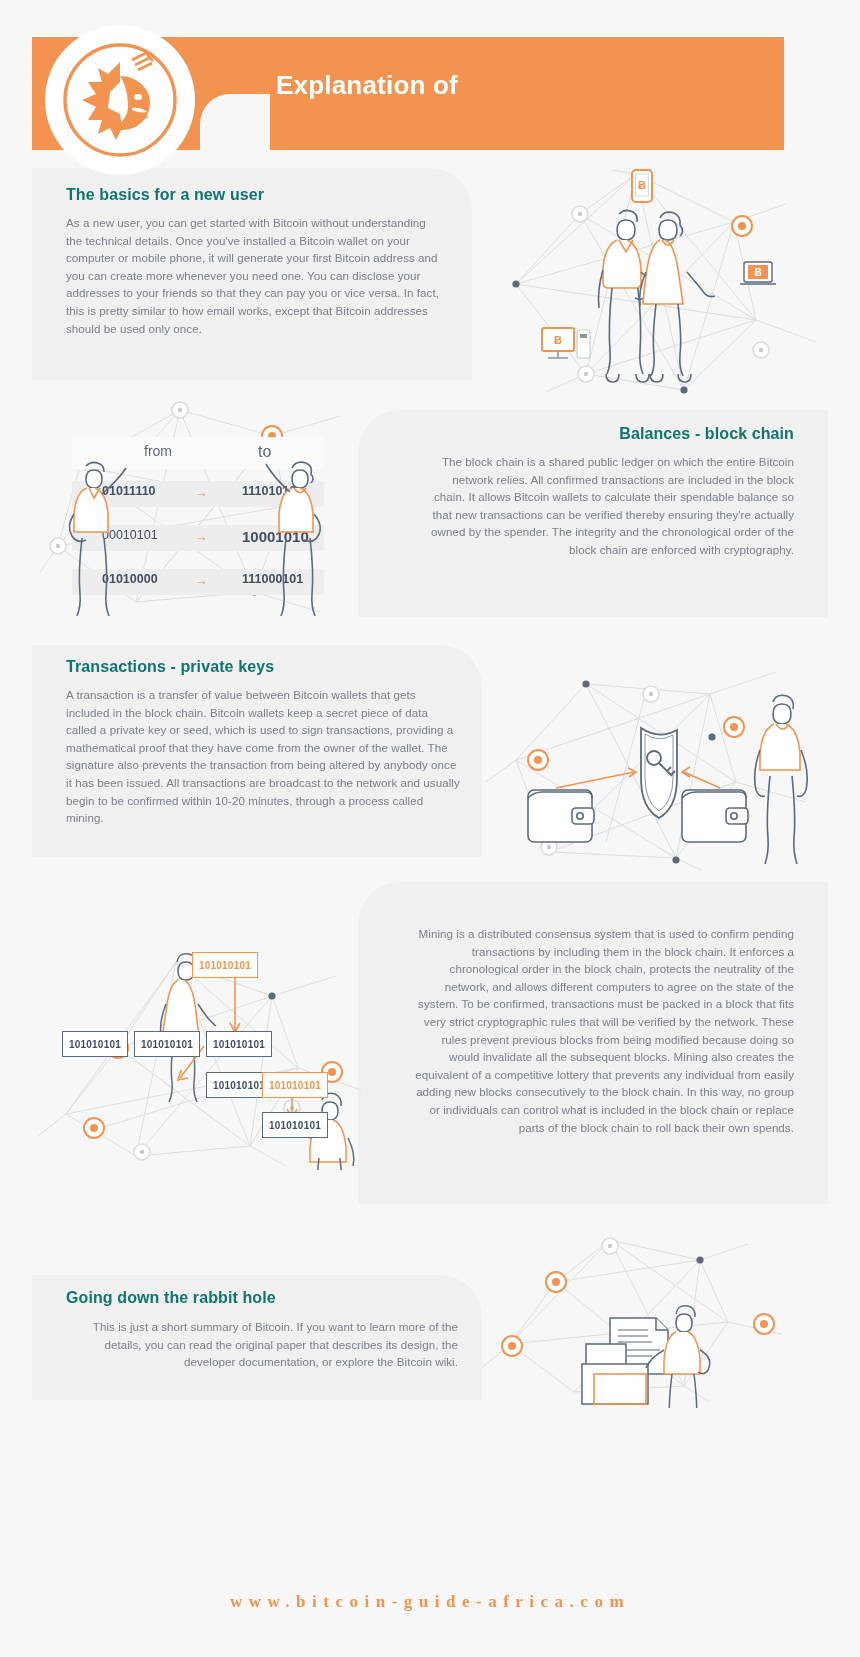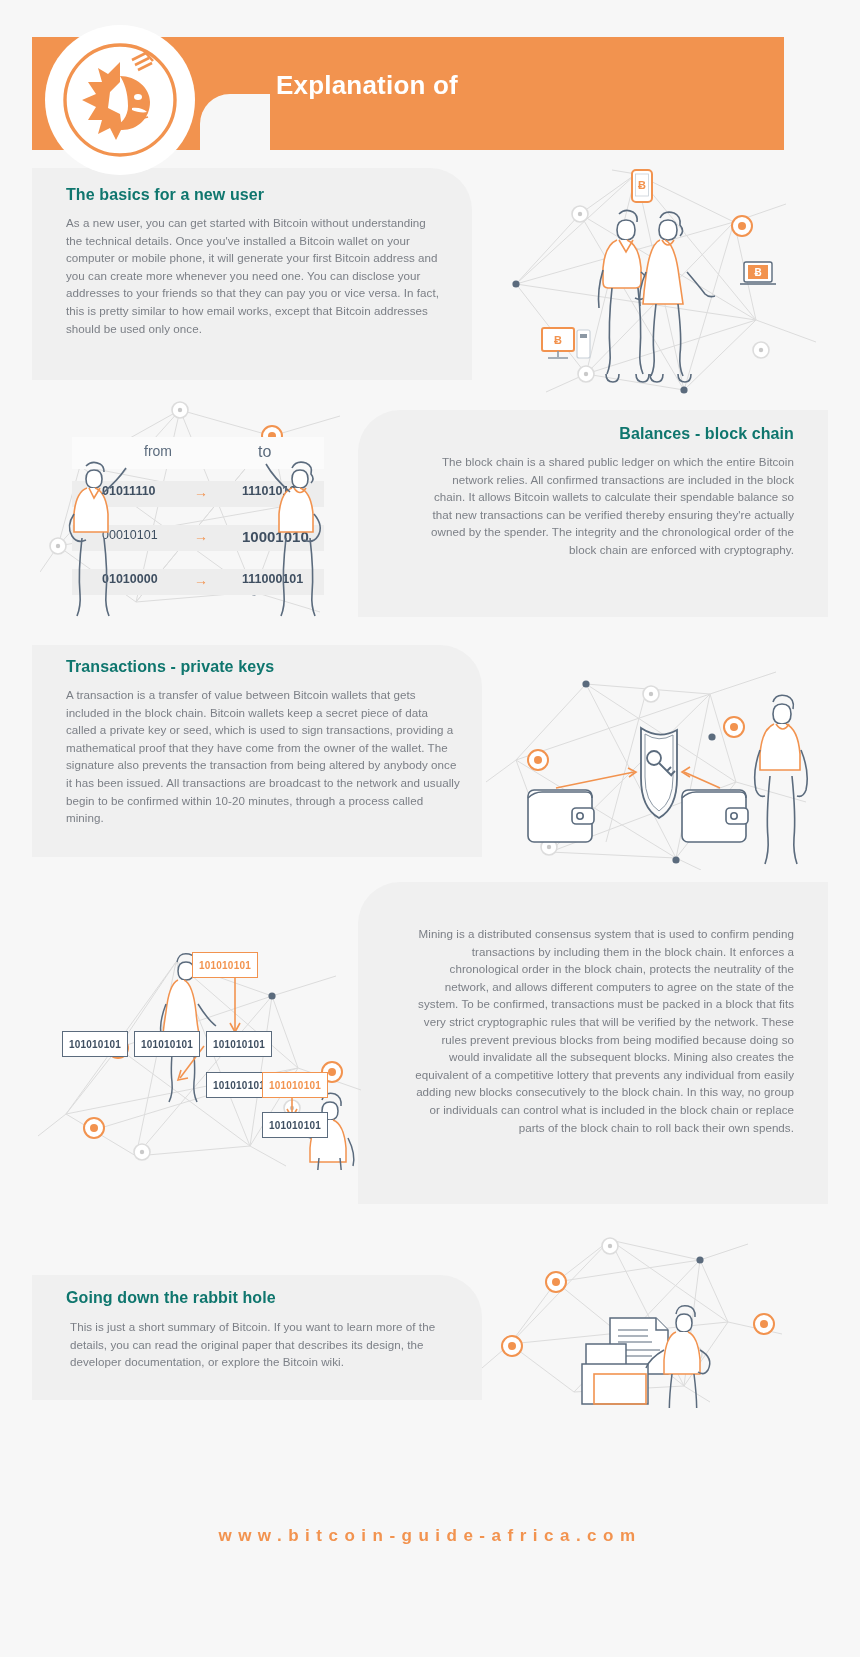--- a/index.html
+++ b/index.html
@@ -501,7 +501,7 @@
 
   <div class="sec-title" style="left:66px; top:1289px; width:380px;">Going down the rabbit hole</div>
 
-  <div class="sec-body" style="left:70px; top:1318px; width:382px;">This is just a short summary of Bitcoin. If you want to learn more of the details, you can read the original paper that describes its design, the developer documentation, or explore the Bitcoin wiki.</div>
+  <div class="sec-body" style="left:76px; top:1318px; width:382px;text-align:right;">This is just a short summary of Bitcoin. If you want to learn more of the details, you can read the original paper that describes its design, the developer documentation, or explore the Bitcoin wiki.</div>
 
   <div class="illo" style="left:470px; top:1218px; width:320px; height:190px;">
     <svg width="320" height="190" viewBox="0 0 320 190">

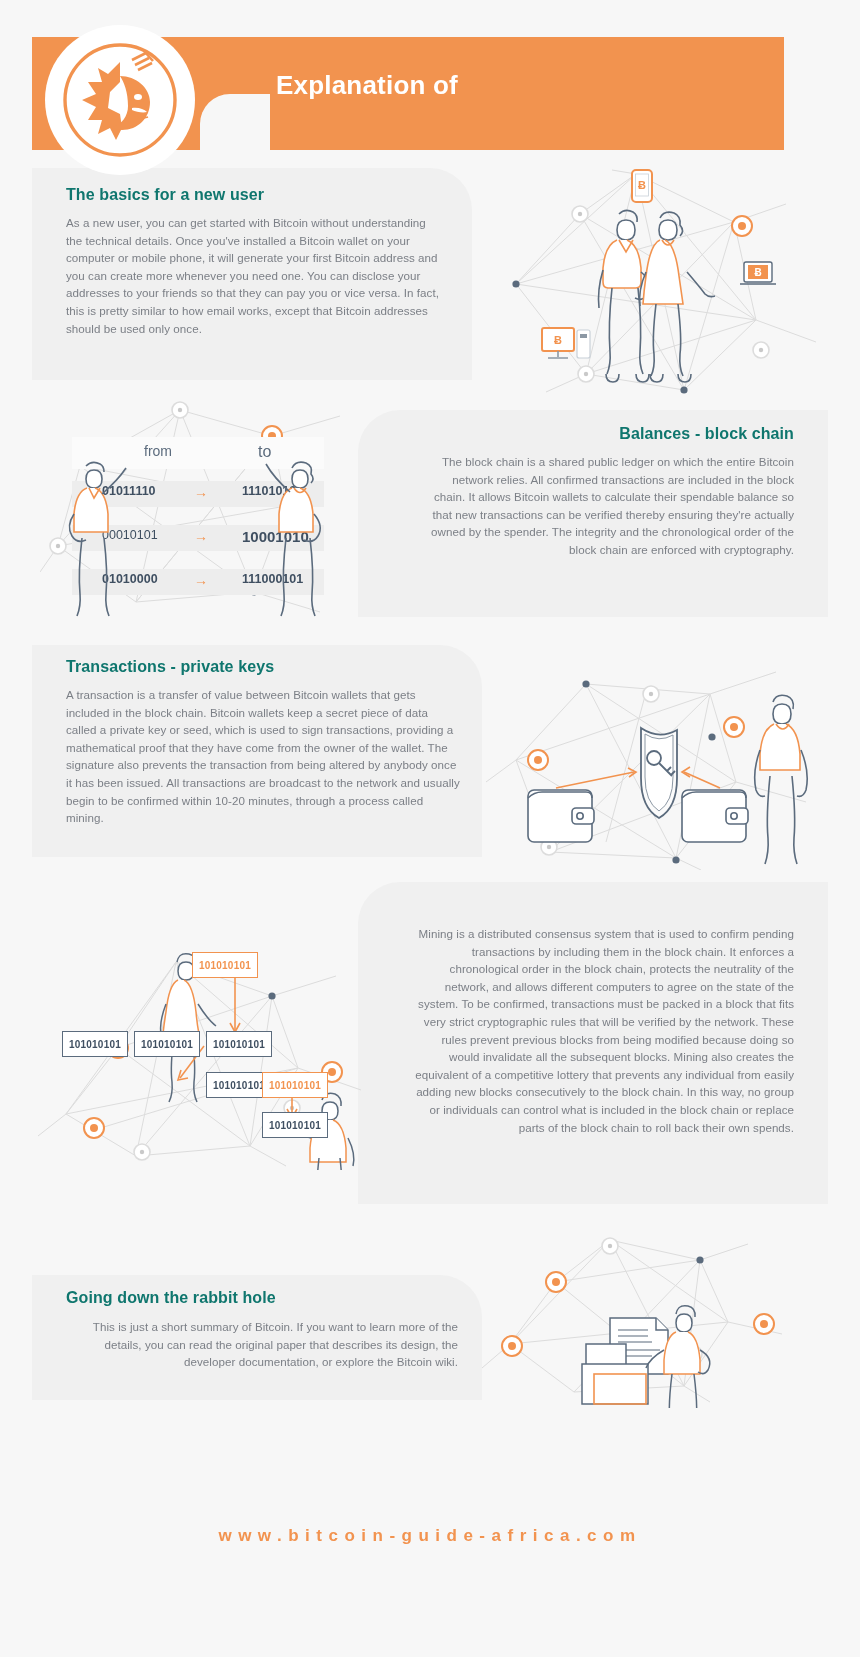--- a/index.html
+++ b/index.html
@@ -113,13 +113,14 @@
   .footer-url {
     position: absolute;
     left: 0;
-    top: 1526px;
+    top: 1592px;
     width: 860px;
     text-align: center;
     color: #f2934f;
     font-size: 17px;
     font-weight: bold;
     letter-spacing: 6.5px;
+    font-family: Liberation Serif, serif;
   }
 </style>
 </head>

